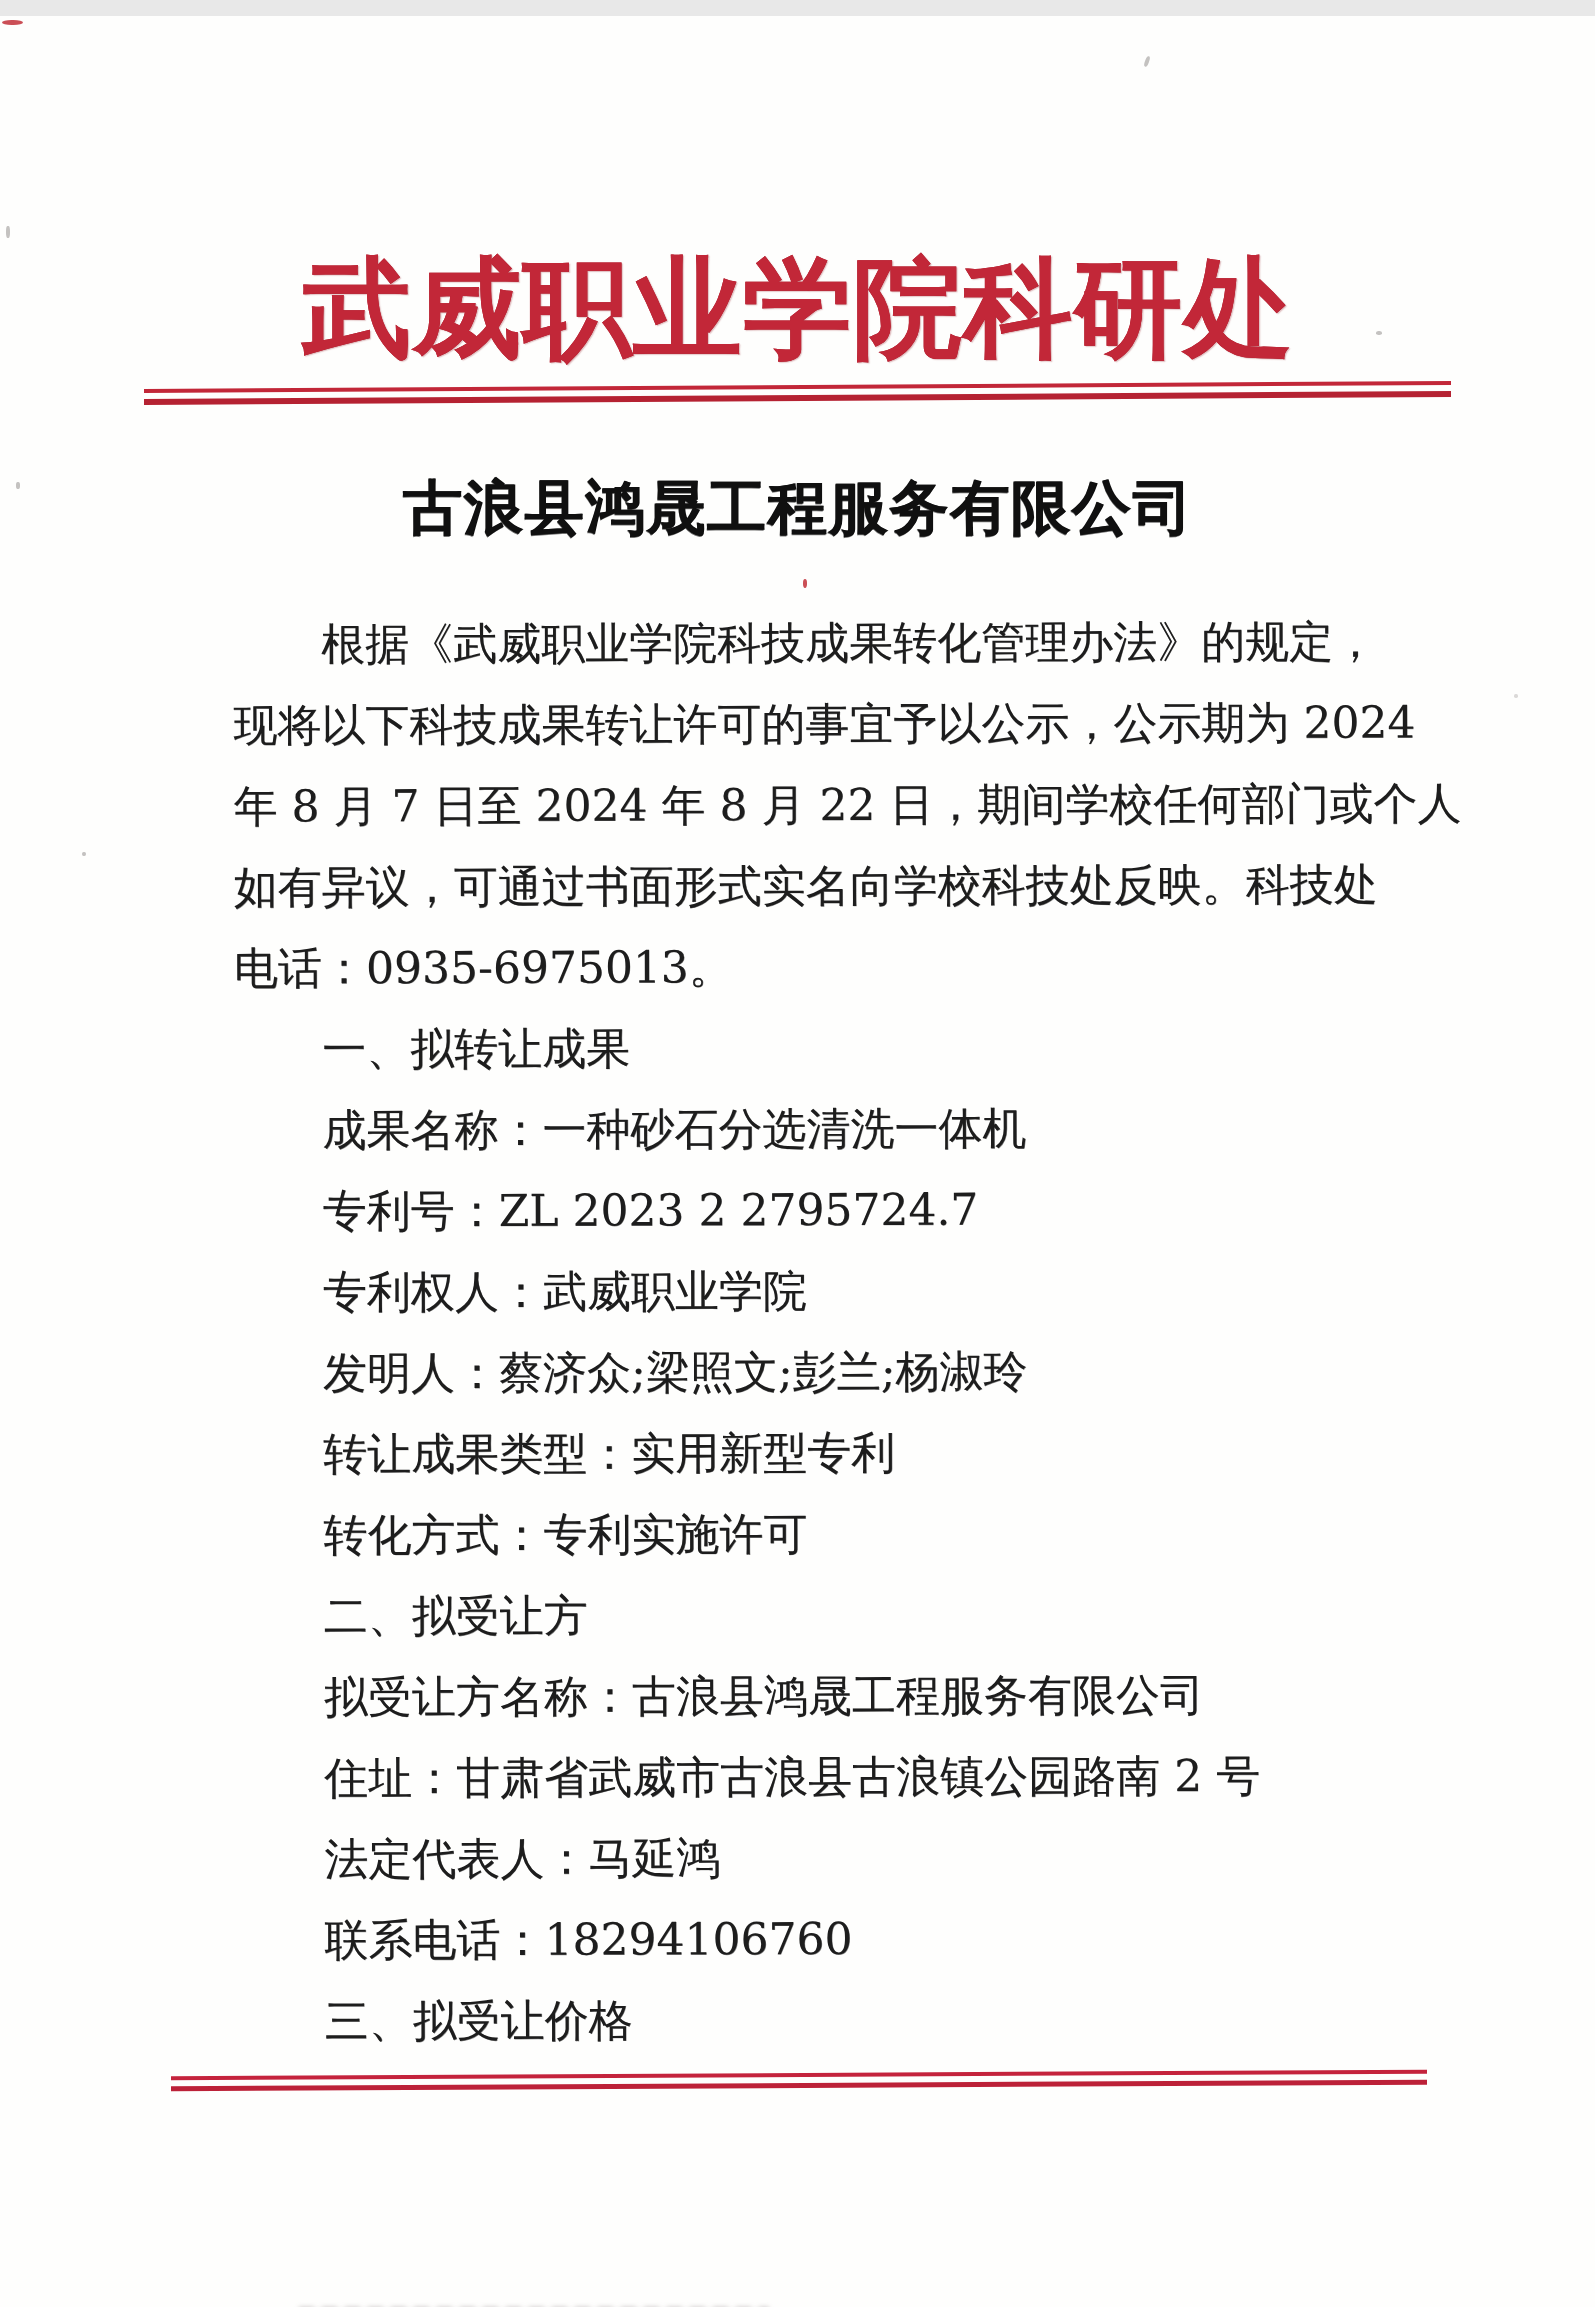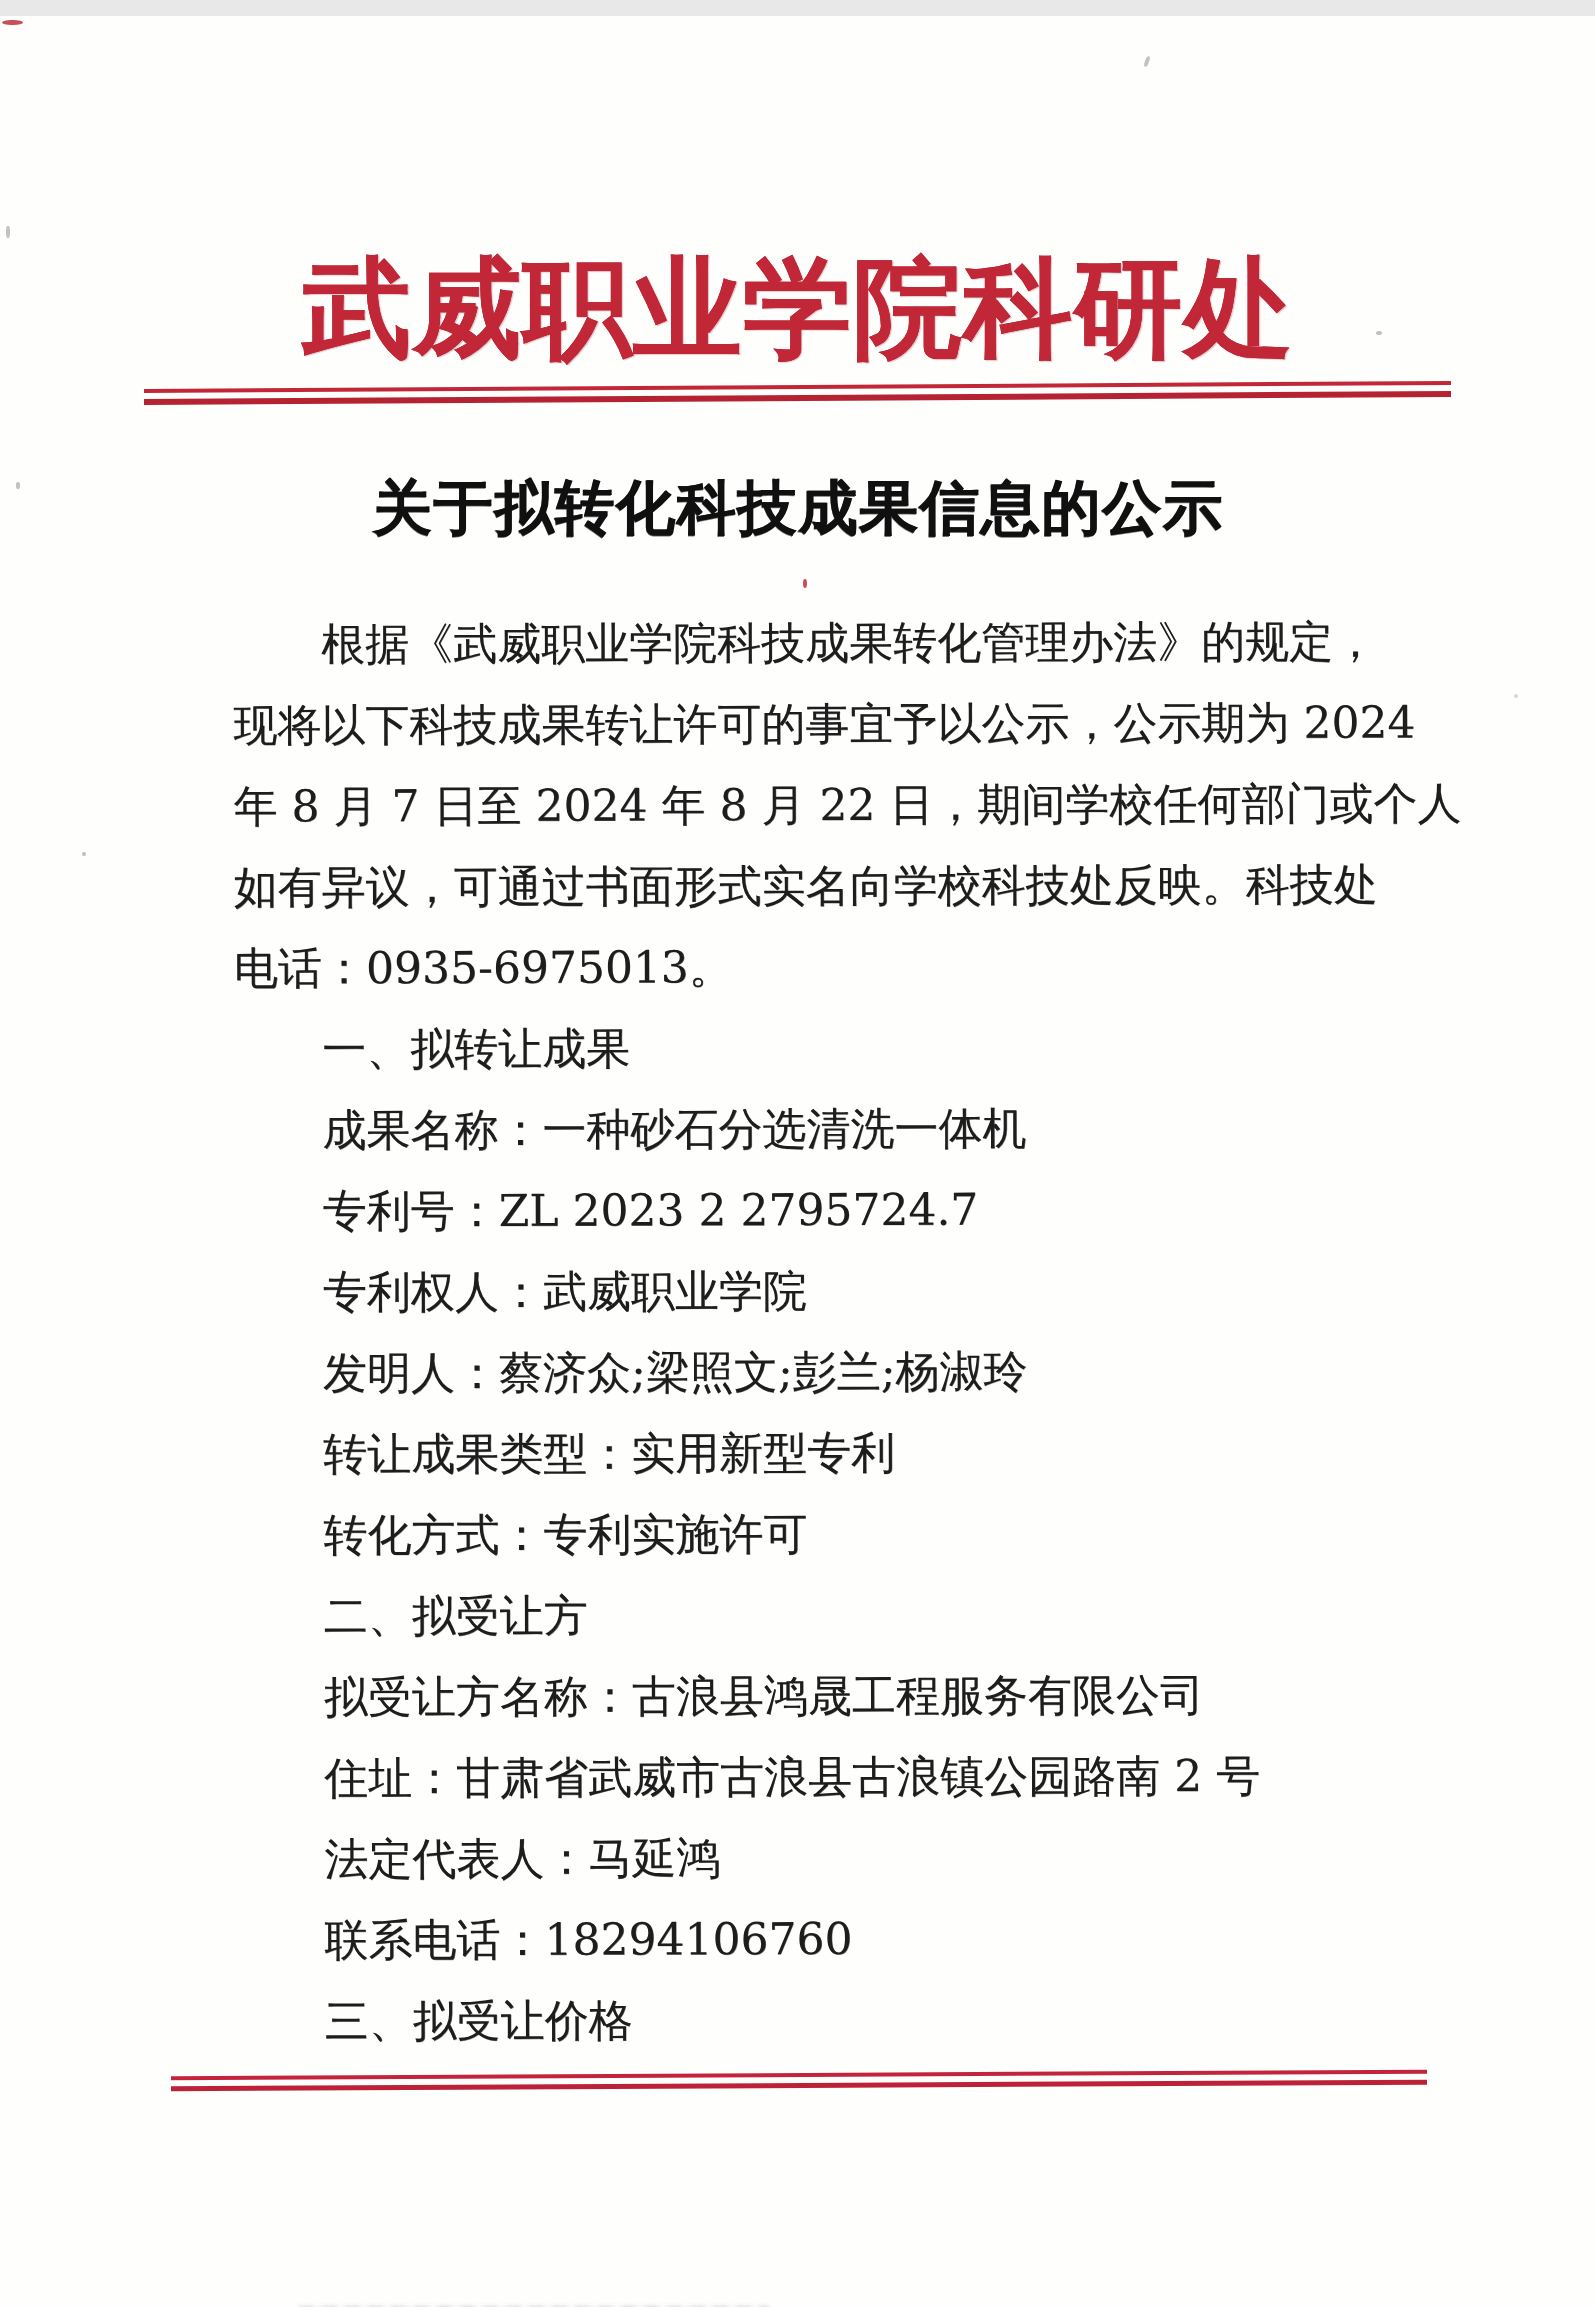--- a/index.html
+++ b/index.html
@@ -53,7 +53,7 @@
   <div class="rule hdr-rule-top"></div>
   <div class="rule hdr-rule-bottom"></div>
 
-  <h2 class="doc-title">关于拟转化科技成果信息的公示</h2>
+  <h2 class="doc-title">古浪县鸿晟工程服务有限公司</h2>
 
   <div class="body-text">
     <div class="ln indent">根据《武威职业学院科技成果转化管理办法》的规定，</div>

